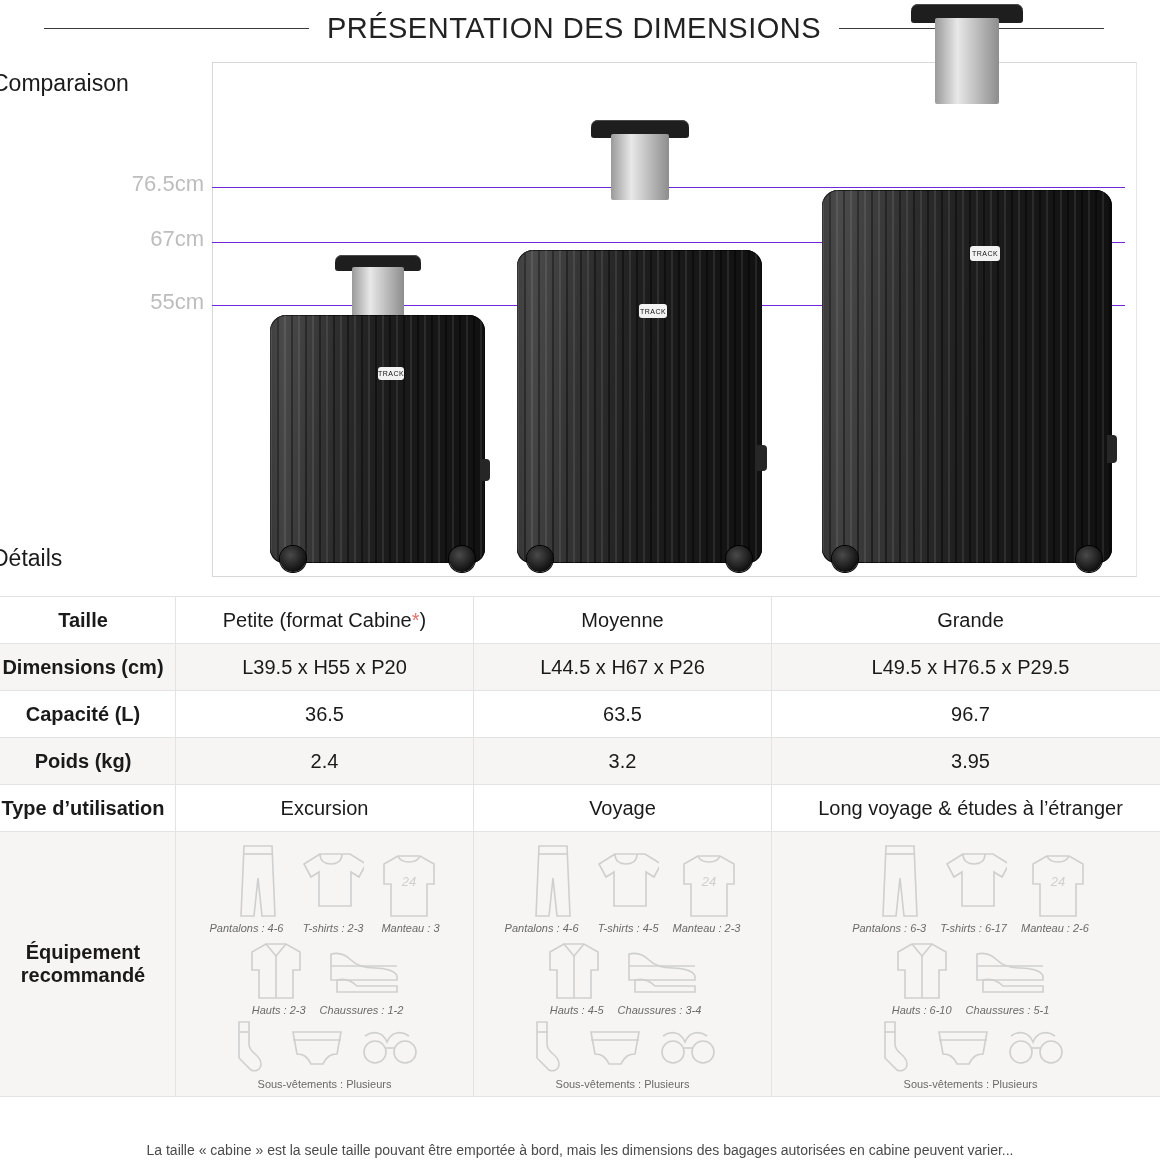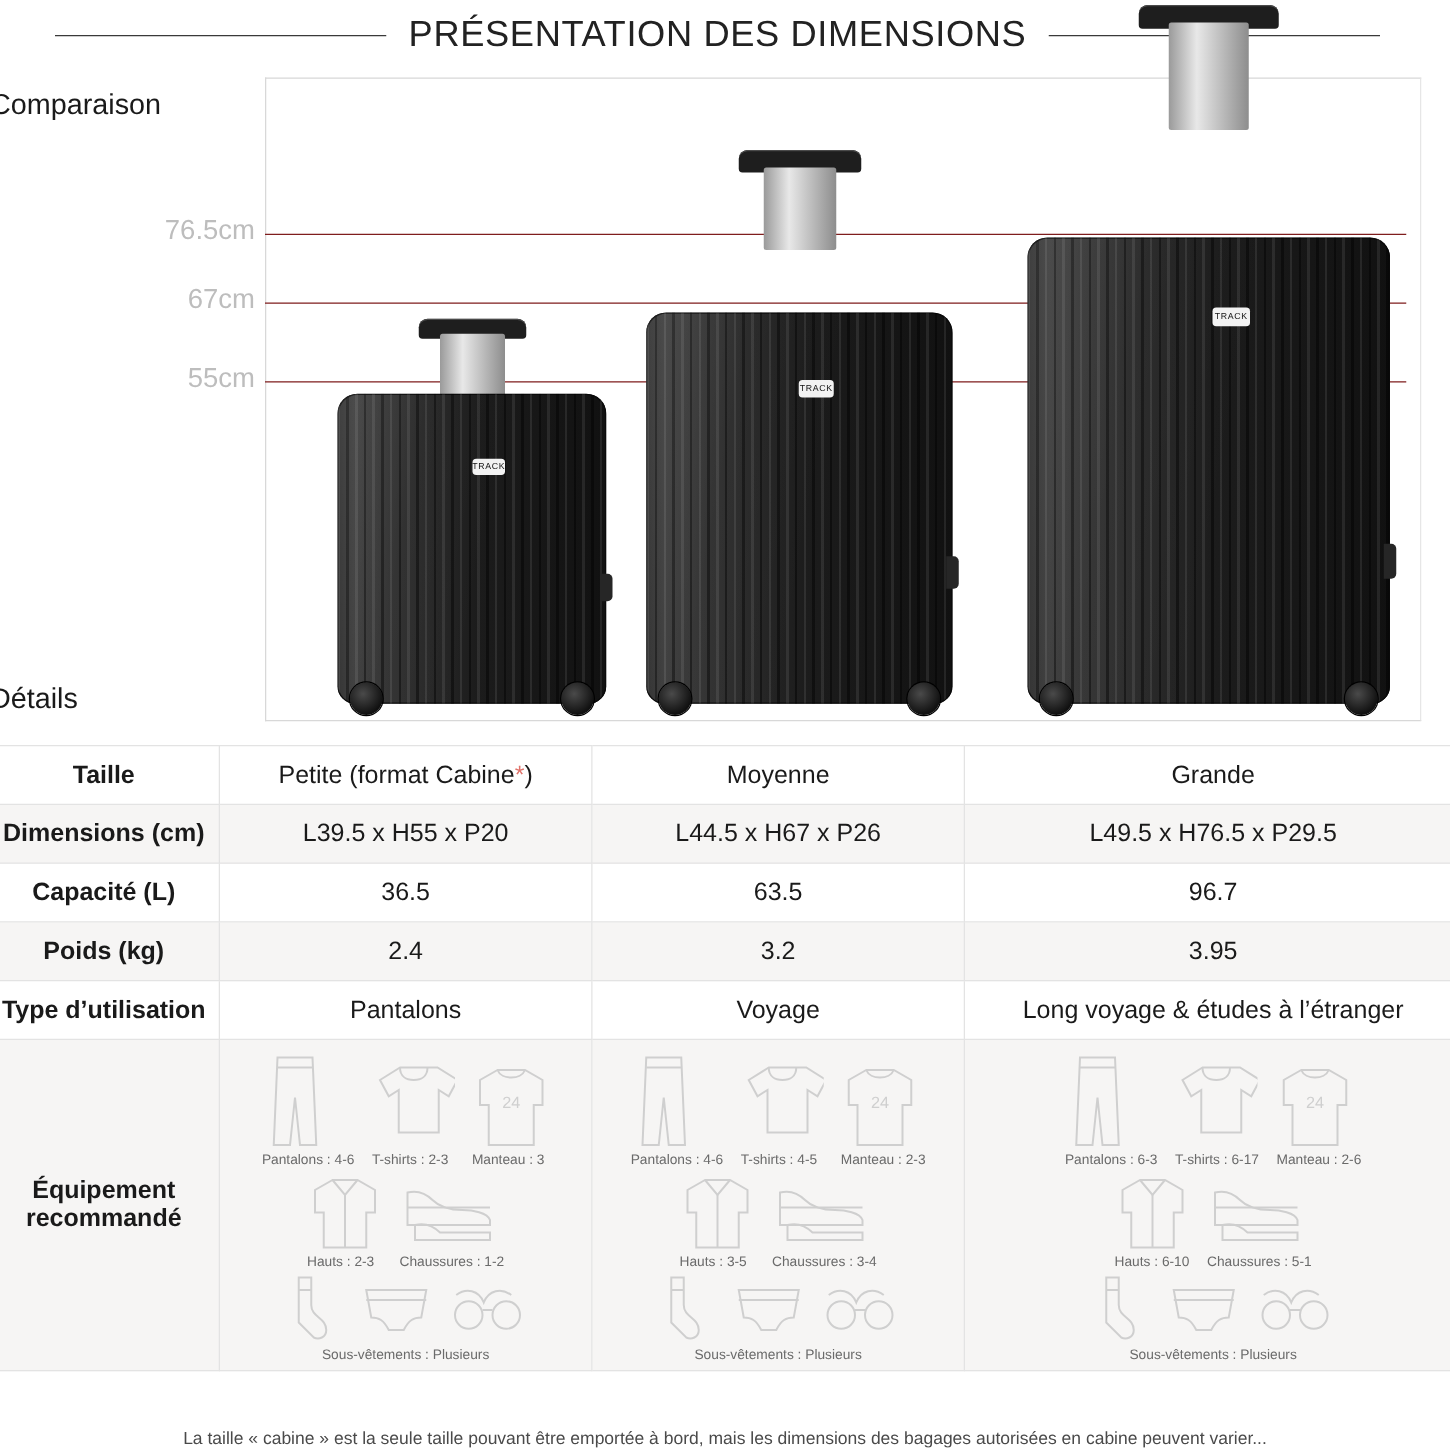--- a/index.html
+++ b/index.html
@@ -49,7 +49,7 @@
   }
   .gridline {
     position: absolute; left: 0; right: 12px; height: 1px;
-    background: #7f1d1d;
+    background: #6d28d9;
   }
   .gridtick {
     position: absolute;

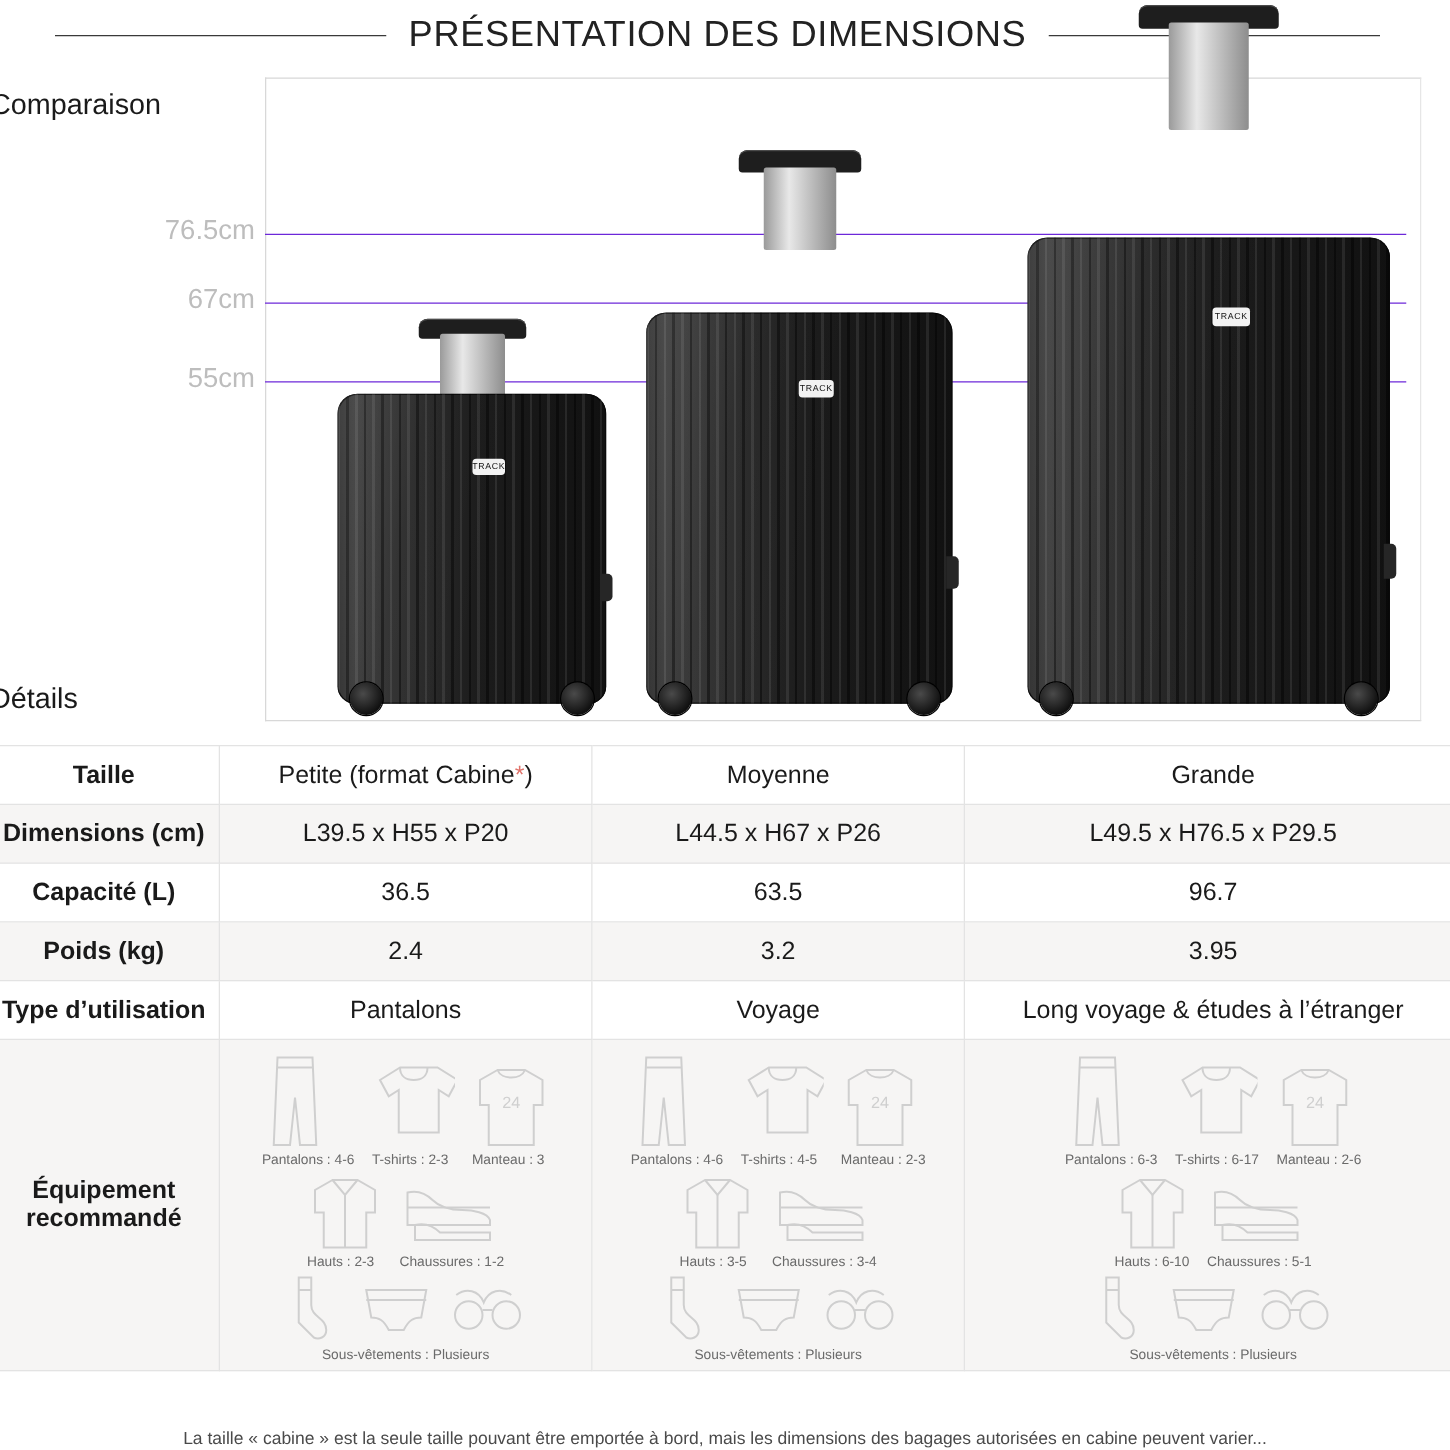--- a/index.html
+++ b/index.html
@@ -263,7 +263,7 @@
     </tr>
     <tr>
       <td class="rowhead">Type d’utilisation</td>
-      <td class="cell">Pantalons</td>
+      <td class="cell">Excursion</td>
       <td class="cell">Voyage</td>
       <td class="cell-lg">Long voyage &amp; études à l’étranger</td>
     </tr>

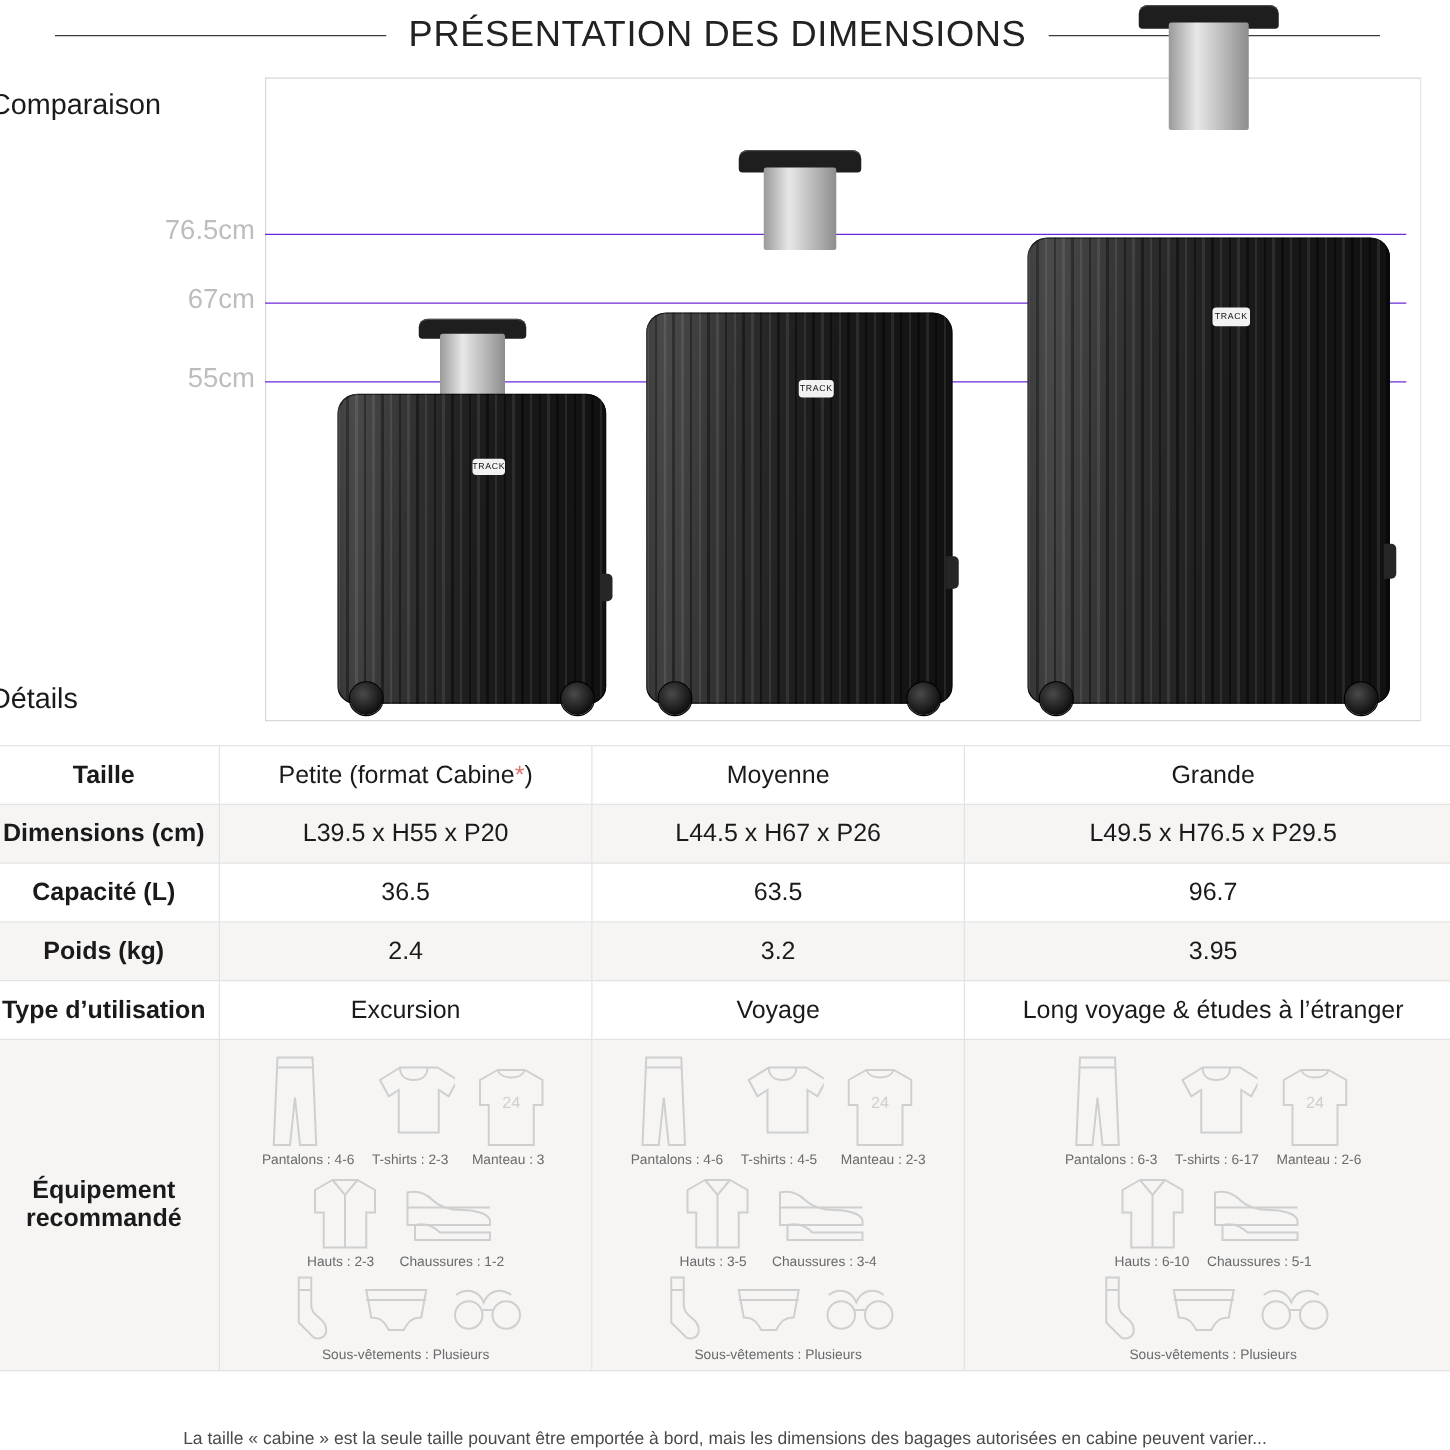--- a/index.html
+++ b/index.html
@@ -152,7 +152,7 @@
   .pack-row {
     display: flex; justify-content: center; align-items: flex-end; gap: 14px;
   }
-  .pack-item { display: flex; flex-direction: column; align-items: flex-start; }
+  .pack-item { display: flex; flex-direction: column; align-items: flex-end; font-style: italic; }
   .pack-label {
     font-size: 11px; color: #6a6a6a; margin-top: 2px; white-space: nowrap;
   }

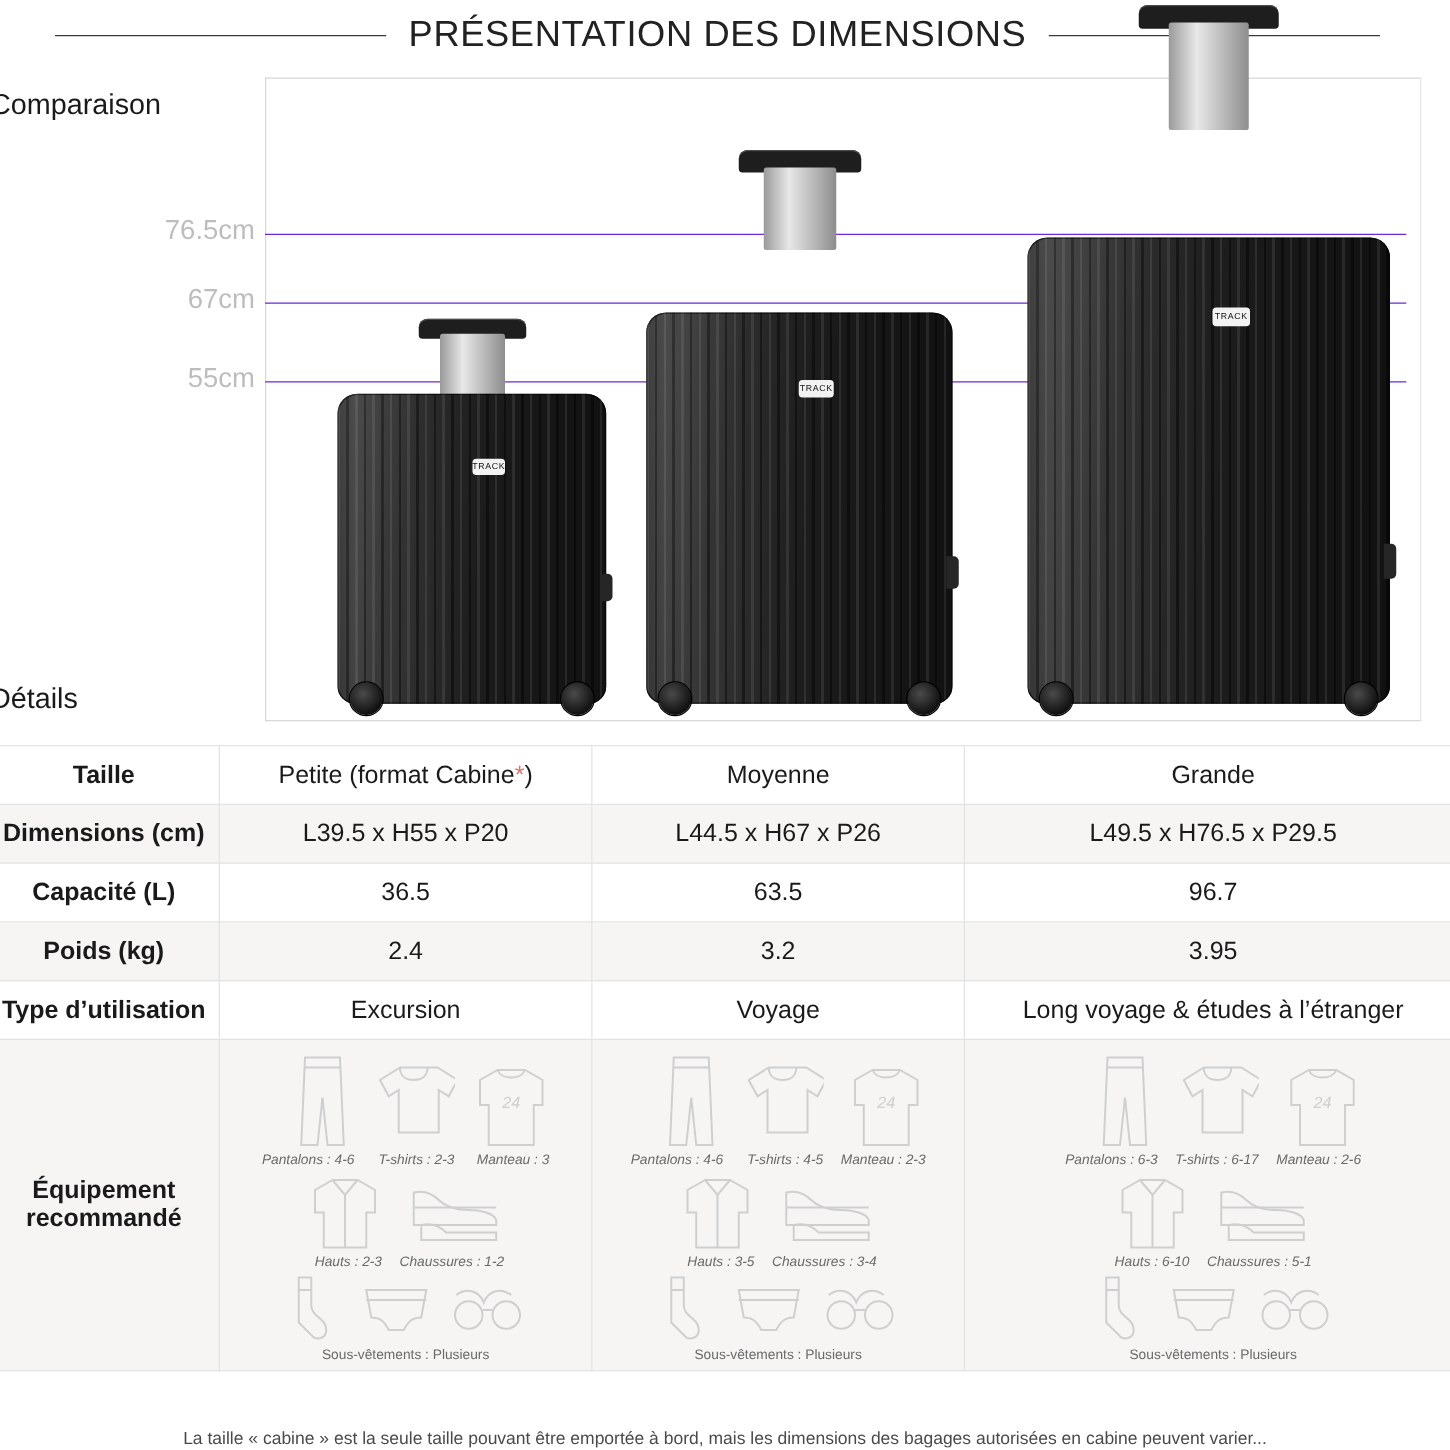--- a/index.html
+++ b/index.html
@@ -378,7 +378,7 @@
                     <path d="M20 8l10 12L40 8"></path>
                     <path d="M30 20v42"></path>
               </svg>
-              <div class="pack-label">Hauts : 3-5</div>
+              <div class="pack-label">Hauts : 4-5</div>
             </div>
             <div class="pack-item">
               <svg class="ico" width="78" height="66" viewBox="0 0 78 66">

